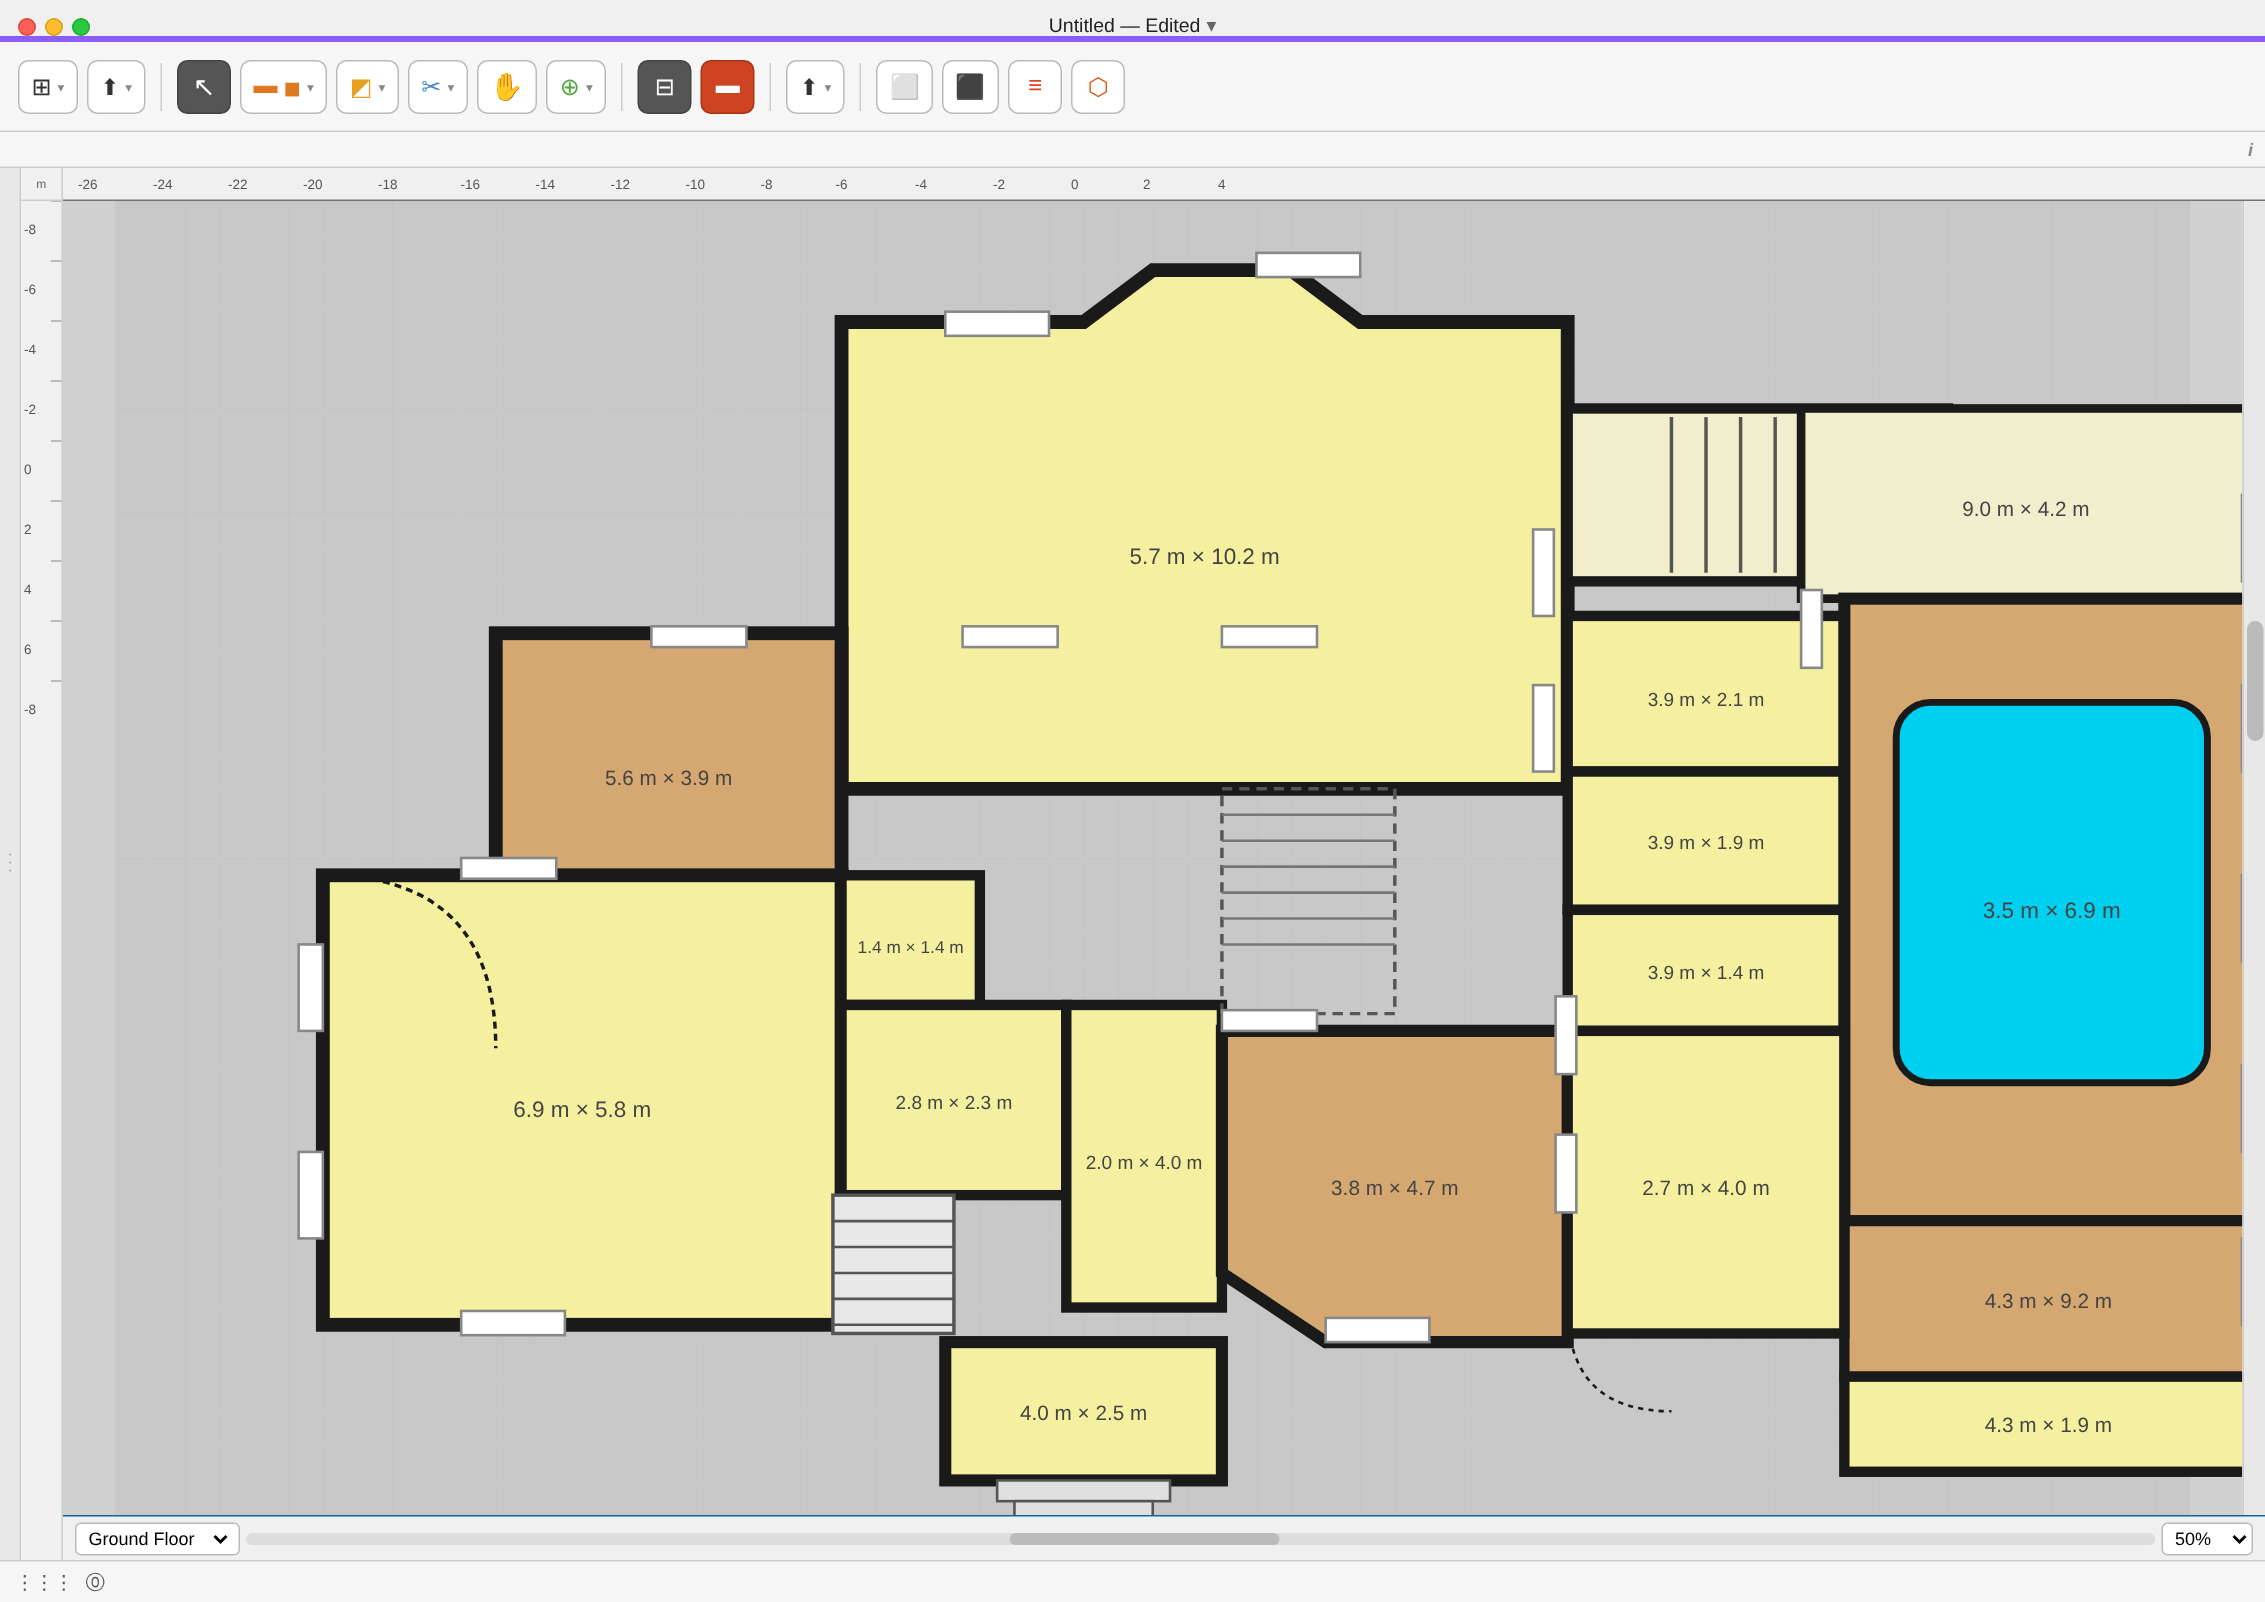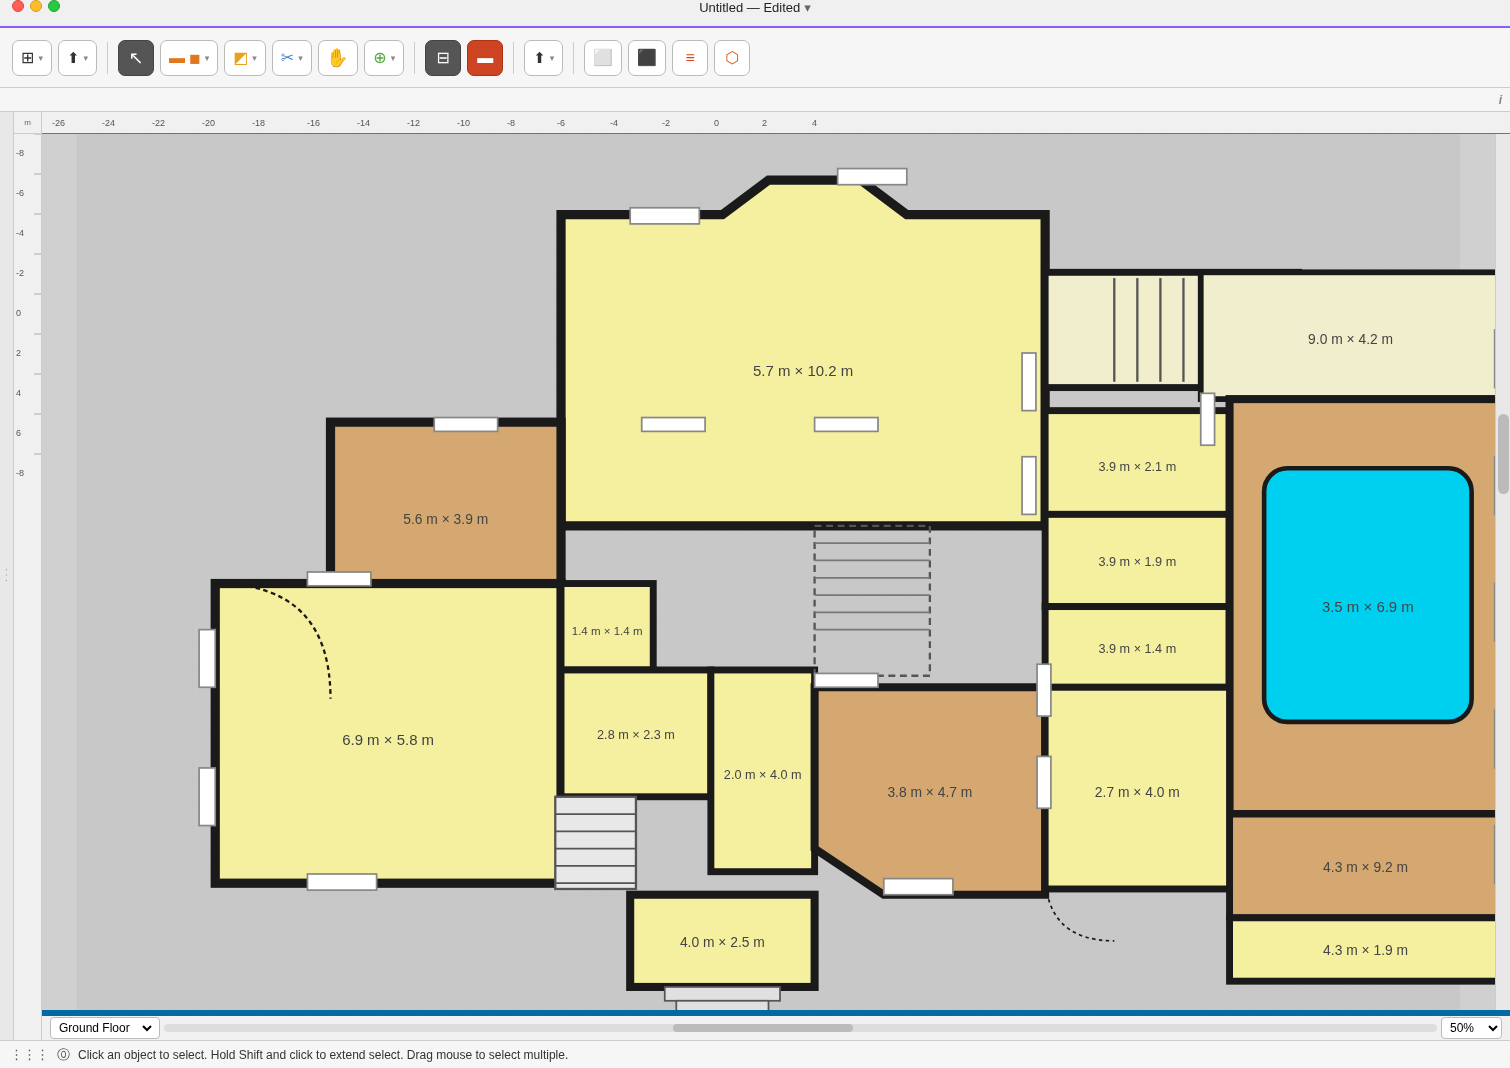--- a/index.html
+++ b/index.html
@@ -18,10 +18,10 @@
       background: #f0f0f0;
       height: 28px;
       display: flex;
-      align-items: flex-start;
+      align-items: flex-end;
       justify-content: center;
       position: relative;
-      border-bottom: 2px solid #8b5cf6;
+      border-bottom: 4px solid #8b5cf6;
       flex-shrink: 0;
     }
     .title-bar-title {

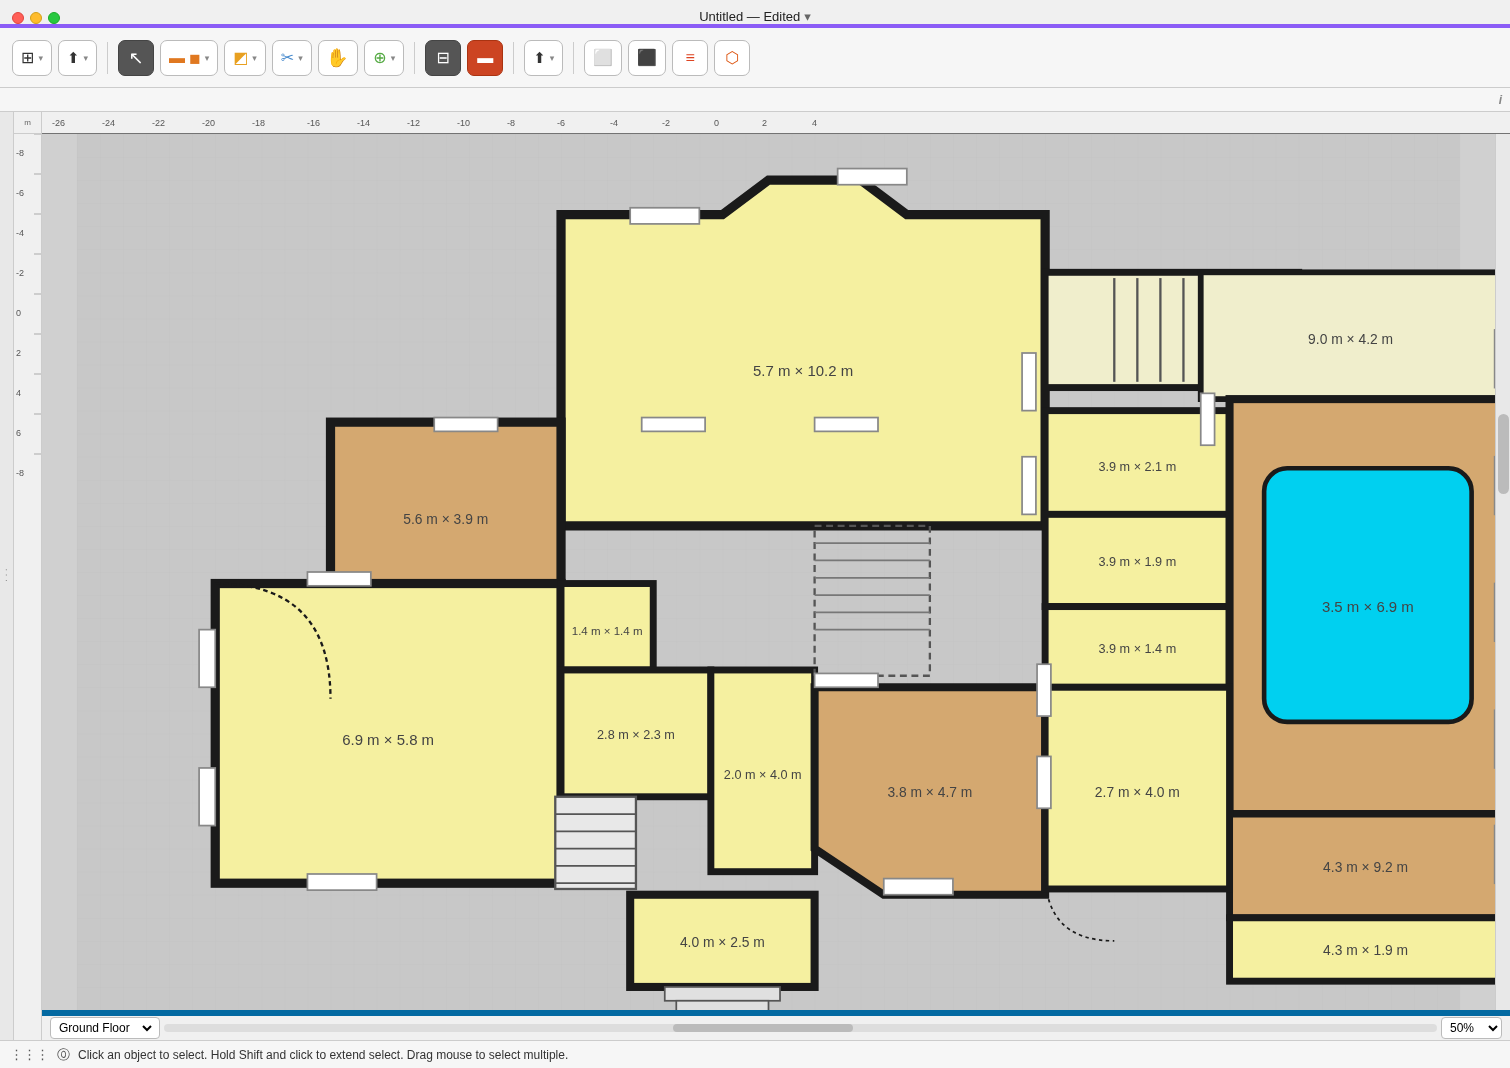--- a/index.html
+++ b/index.html
@@ -202,7 +202,7 @@
     .bottom-area {
       height: 30px;
       background: #f0f0f0;
-      border-top: 6px solid #0369a1;
+      border-top: 1px solid #0369a1;
       display: flex;
       align-items: center;
       padding: 0 8px;

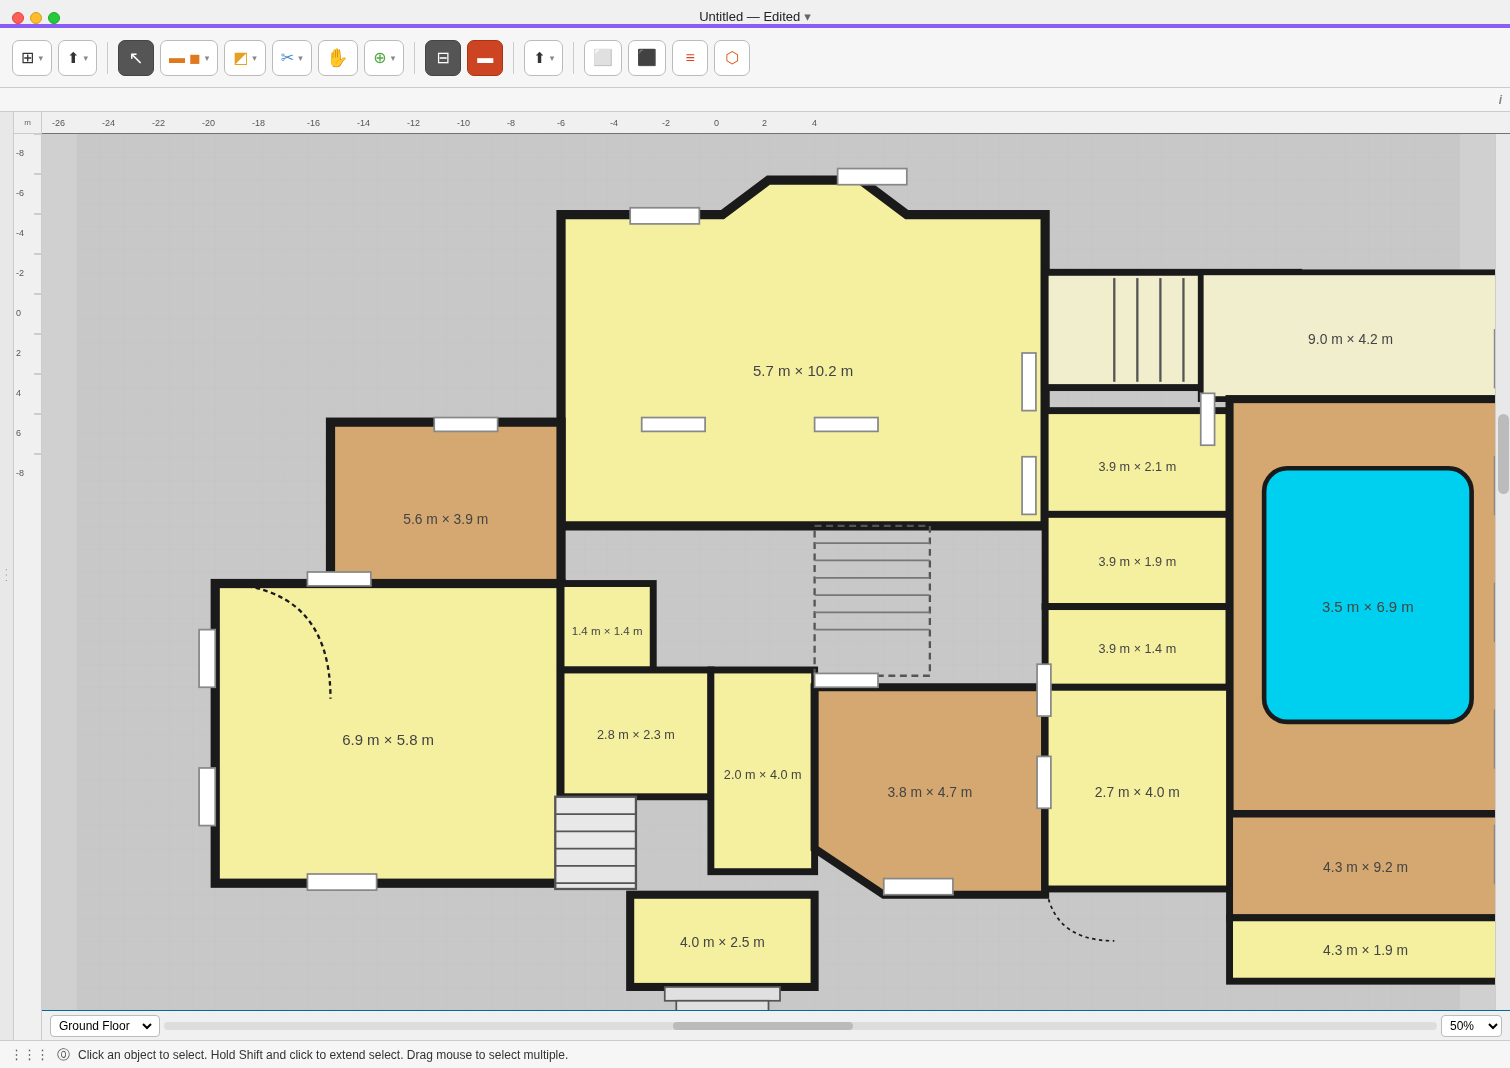--- a/index.html
+++ b/index.html
@@ -599,7 +599,6 @@
 <div class="status-bar">
   <span class="status-icon">⋮⋮⋮</span>
   <span style="font-size:13px;color:#555;">⓪</span>
-  <span>Click an object to select. Hold Shift and click to extend select. Drag mouse to select multiple.</span>
 </div>
 
 </body></html>

